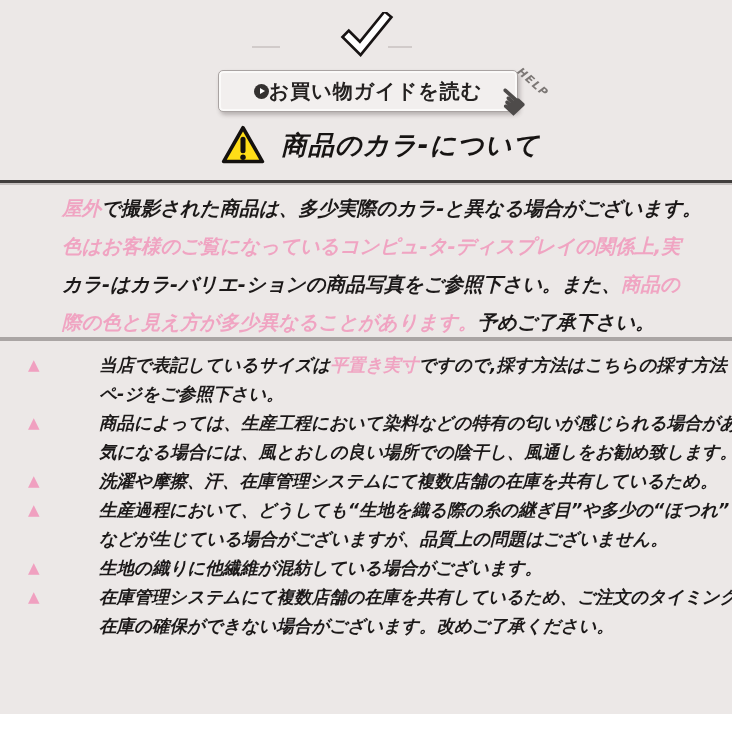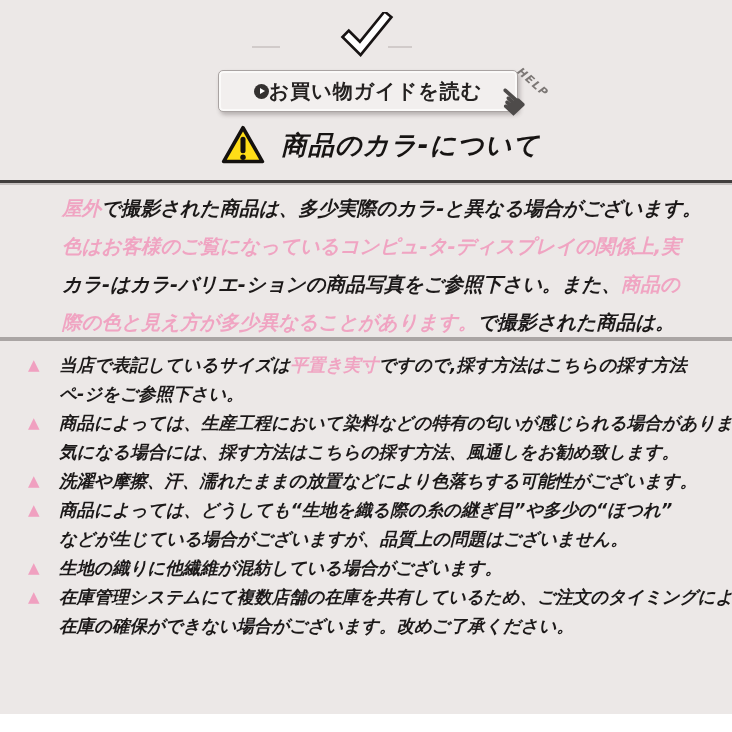--- a/index.html
+++ b/index.html
@@ -104,7 +104,7 @@
       <span>カラ-はカラ-バリエ-ションの商品写真をご参照下さい。また、</span><span class="pink">商品の</span>
     </div>
     <div class="cn-line">
-      <span class="pink">際の色と見え方が多少異なることがあります。</span><span>で撮影された商品は。</span>
+      <span class="pink">際の色と見え方が多少異なることがあります。</span><span>予めご了承下さい。</span>
     </div>
   </div>
 

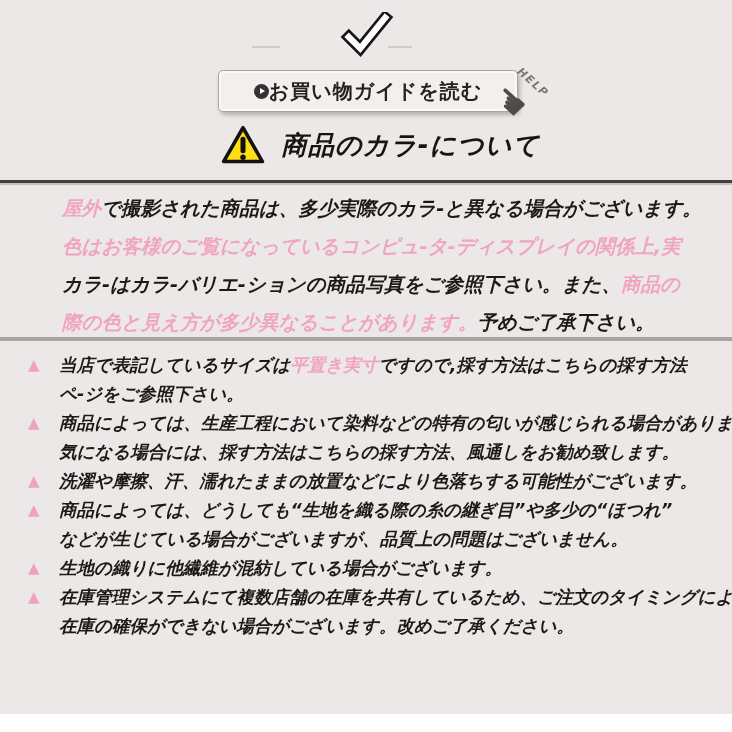--- a/index.html
+++ b/index.html
@@ -52,7 +52,7 @@
   .note-item { display:flex; }
   .note-bullet { width:31px; flex:0 0 auto; font-size:15px; line-height:29px;
     color:#f0a0c0; font-style:normal; }
-  .note-text { flex:1; min-width:0; }
+  .note-text { flex:1; min-width:0;margin-left:40px; }
   .note-line { font-size:17.5px; line-height:29px; font-weight:bold; font-style:italic;
     color:#1c1919; white-space:nowrap; }
 </style>

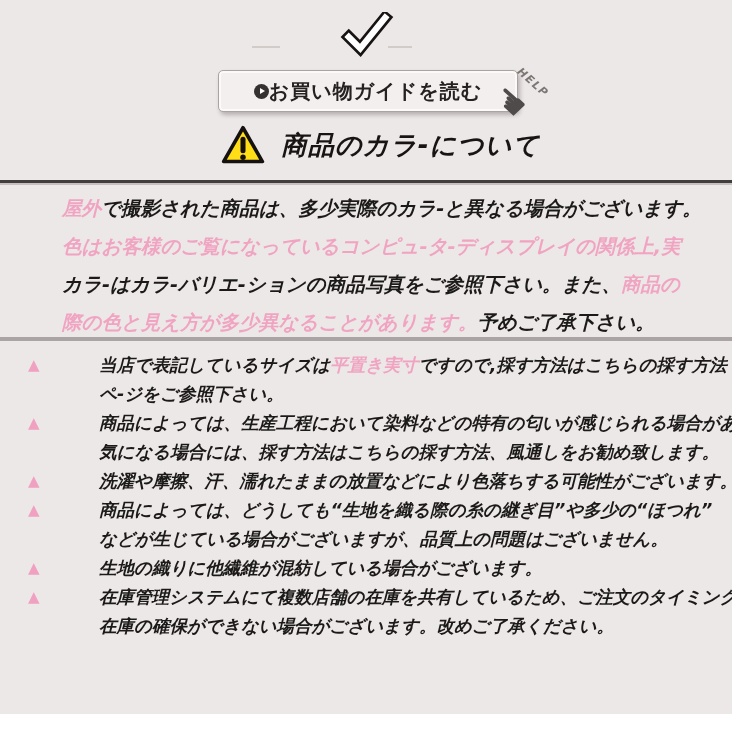--- a/index.html
+++ b/index.html
@@ -126,7 +126,7 @@
       <span class="note-bullet">▲</span>
       <div class="note-text">
         <div class="note-line">商品によっては、生産工程において染料などの特有の匂いが感じられる場合があります。</div>
-        <div class="note-line">気になる場合には、採す方法はこちらの採す方法、風通しをお勧め致します。</div>
+        <div class="note-line">気になる場合には、風とおしの良い場所での陰干し、風通しをお勧め致します。</div>
       </div>
     </div>
 

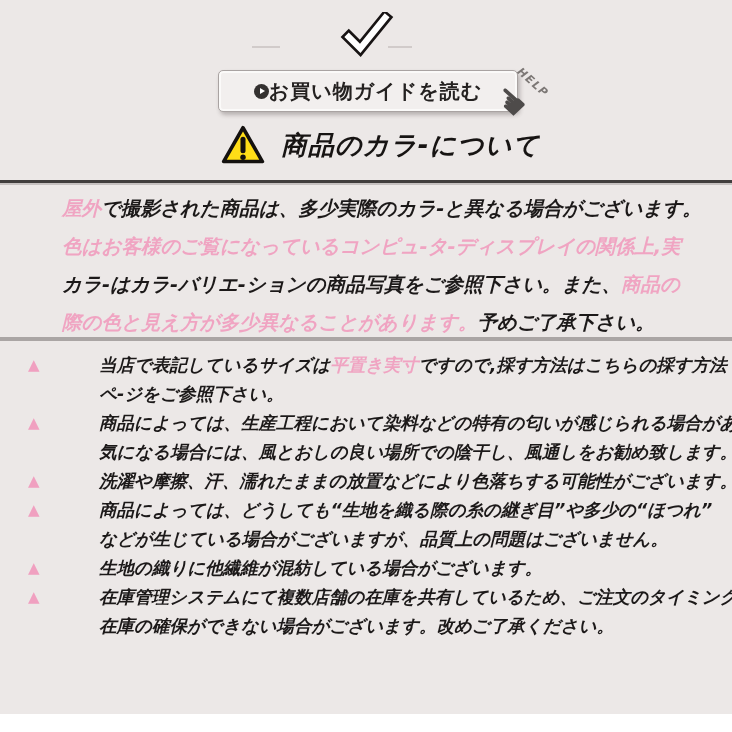--- a/index.html
+++ b/index.html
@@ -133,7 +133,7 @@
     <div class="note-item">
       <span class="note-bullet">▲</span>
       <div class="note-text">
-        <div class="note-line">洗濯や摩擦、汗、濡れたままの放置などにより色落ちする可能性がございます。</div>
+        <div class="note-line">洗濯や摩擦、汗、在庫管理システムにて複数店舗の在庫を共有しているため。</div>
       </div>
     </div>
 

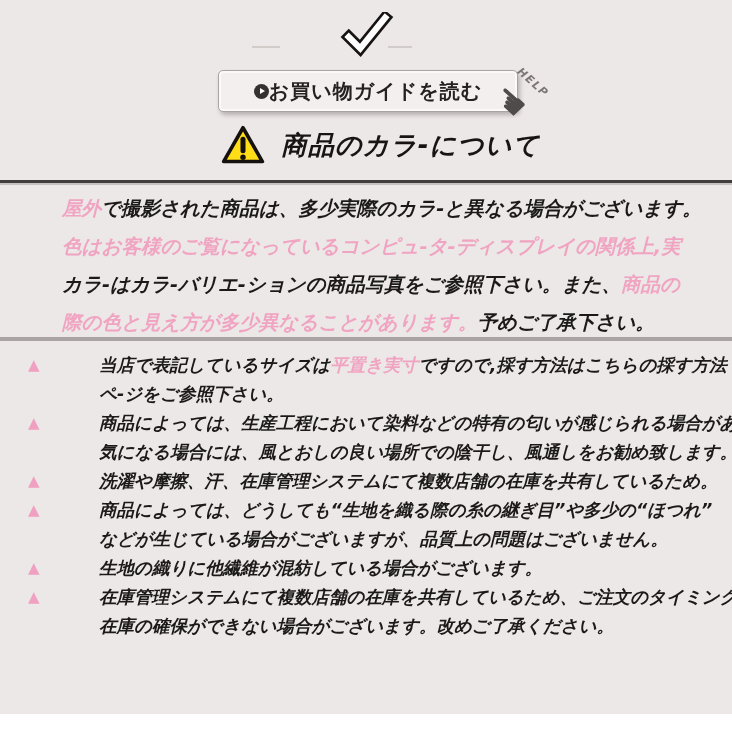--- a/index.html
+++ b/index.html
@@ -140,7 +140,7 @@
     <div class="note-item">
       <span class="note-bullet">▲</span>
       <div class="note-text">
-        <div class="note-line">商品によっては、どうしても“生地を織る際の糸の継ぎ目”や多少の“ほつれ”</div>
+        <div class="note-line">生産過程において、どうしても“生地を織る際の糸の継ぎ目”や多少の“ほつれ”</div>
         <div class="note-line">などが生じている場合がございますが、品質上の問題はございません。</div>
       </div>
     </div>

